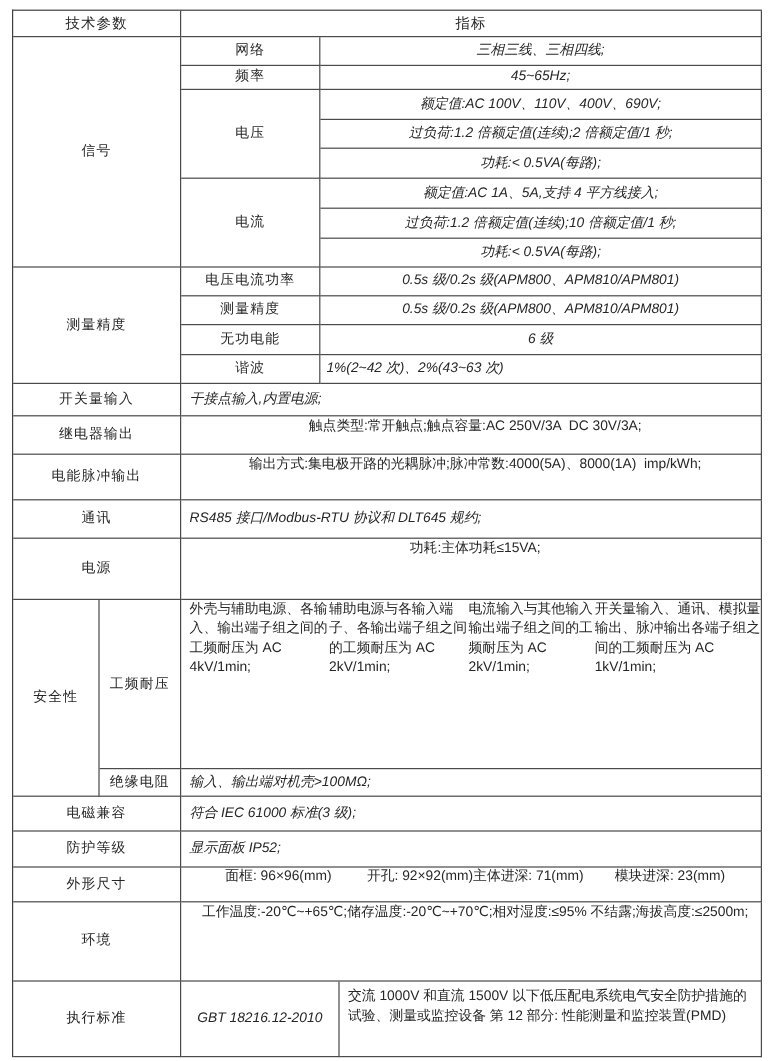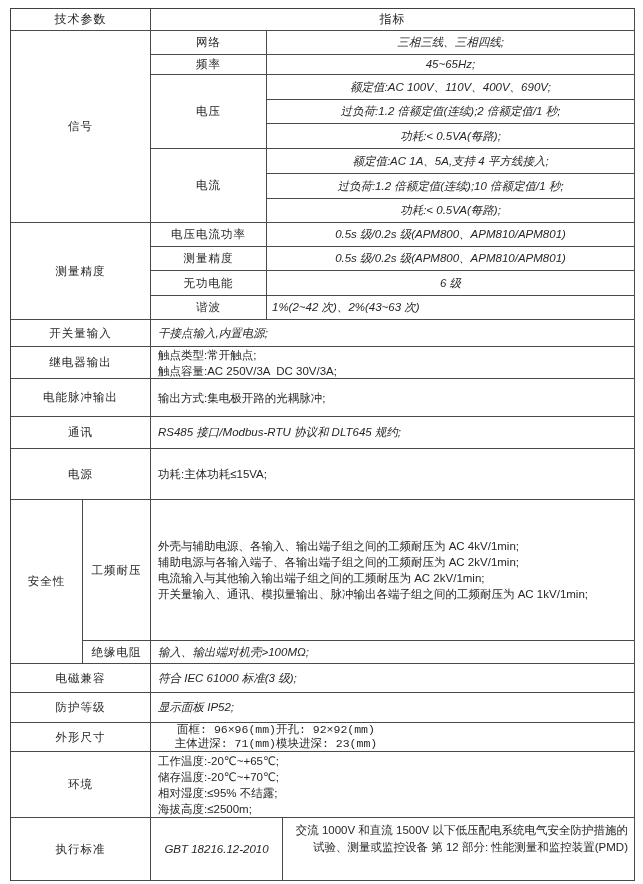--- a/index.html
+++ b/index.html
@@ -27,7 +27,6 @@
     overflow:hidden;
     white-space:pre-wrap;
     line-height:15px;
-    text-align:right;
   }
   .lab{justify-content:center;text-align:center;letter-spacing:1px;}
   .hdr{font-size:12px;}

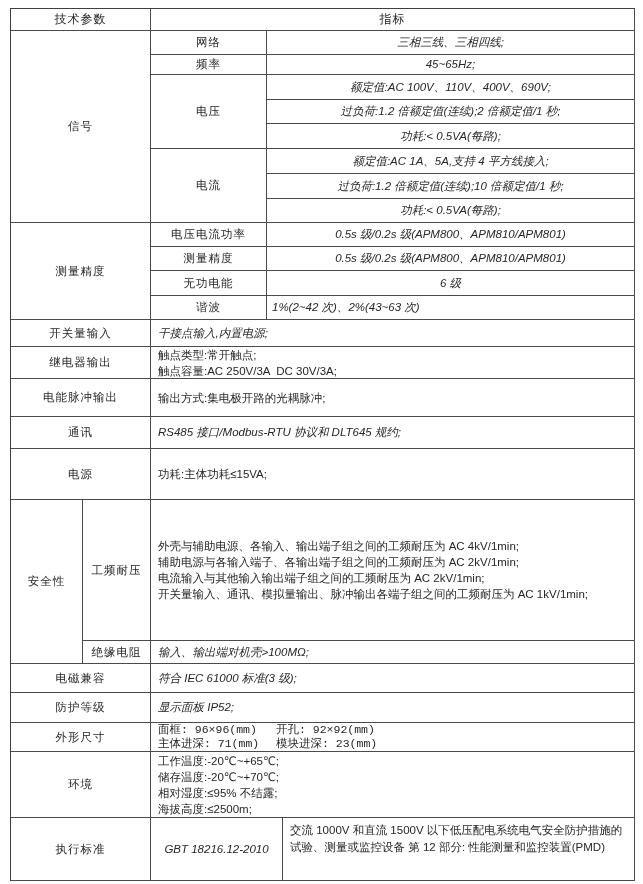--- a/index.html
+++ b/index.html
@@ -33,7 +33,7 @@
   .val{padding-left:7px;font-style:italic;}
   .ctr{justify-content:center;text-align:center;padding-left:0;}
   .tight{padding-left:5px;}
-  .lines{flex-direction:column;align-items:flex-start;justify-content:center;padding-left:7px;}
+  .lines{flex-direction:row;align-items:flex-start;justify-content:center;padding-left:7px;}
   .lines > div{line-height:16px;}
   .dim .ln{line-height:14px;font-family:Liberation Mono, monospace;}
   .dim .k{display:inline-block;width:118px;}

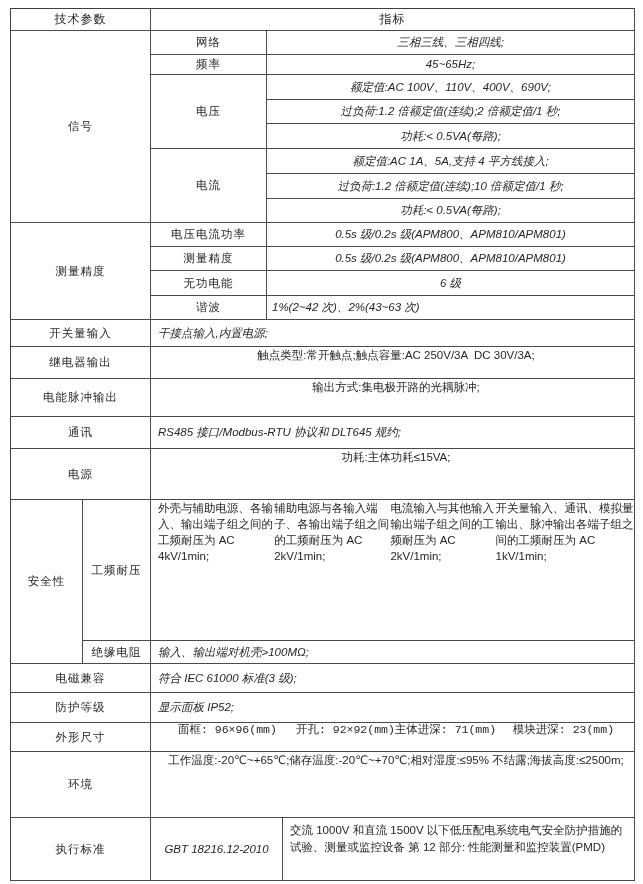--- a/index.html
+++ b/index.html
@@ -91,6 +91,7 @@
   <div class="cell lab" style="grid-area:16/1/17/3">电能脉冲输出</div>
   <div class="cell lines" style="grid-area:16/3/17/6">
     <div>输出方式:集电极开路的光耦脉冲;</div>
+    <div>脉冲常数:4000(5A)、8000(1A)  imp/kWh;</div>
   </div>
 
   <div class="cell lab" style="grid-area:17/1/18/3">通讯</div>

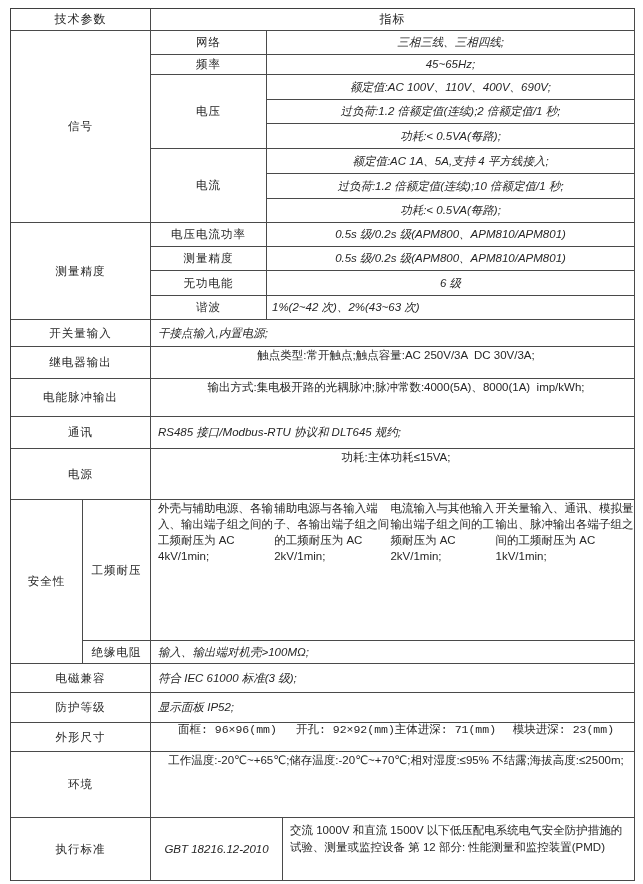--- a/index.html
+++ b/index.html
@@ -35,7 +35,7 @@
   .tight{padding-left:5px;}
   .lines{flex-direction:row;align-items:flex-start;justify-content:center;padding-left:7px;}
   .lines > div{line-height:16px;}
-  .dim .ln{line-height:14px;font-family:Liberation Mono, monospace;}
+  .dim .ln{line-height:14px;}
   .dim .k{display:inline-block;width:118px;}
   .desc{display:block;padding:4px 6px 0 7px;line-height:17px;align-items:flex-start;}
 </style>

